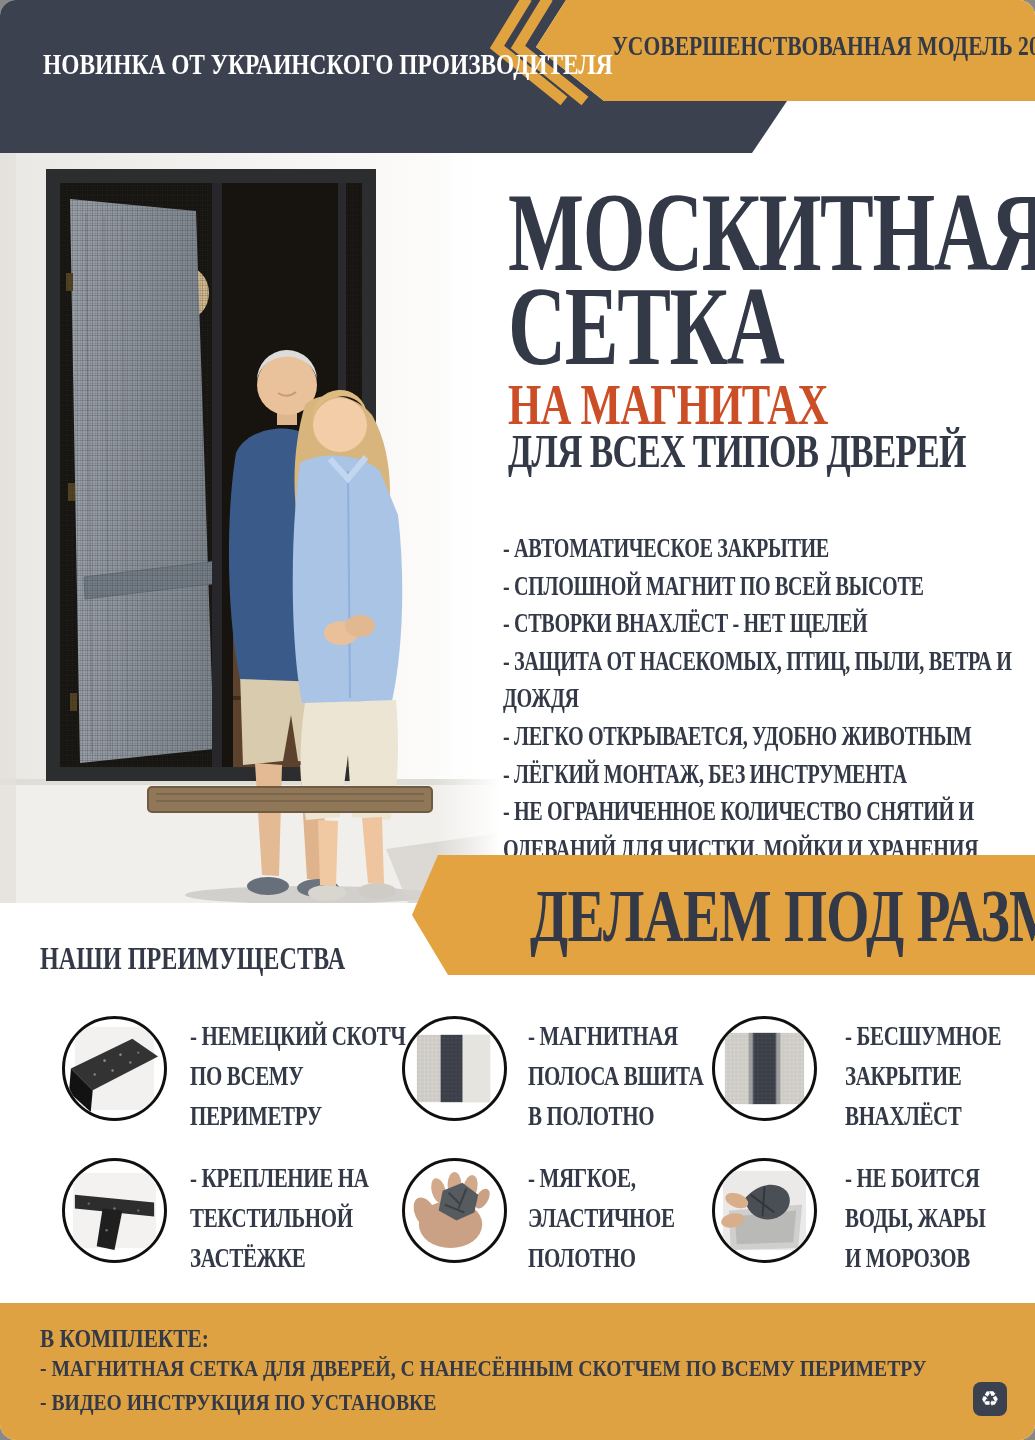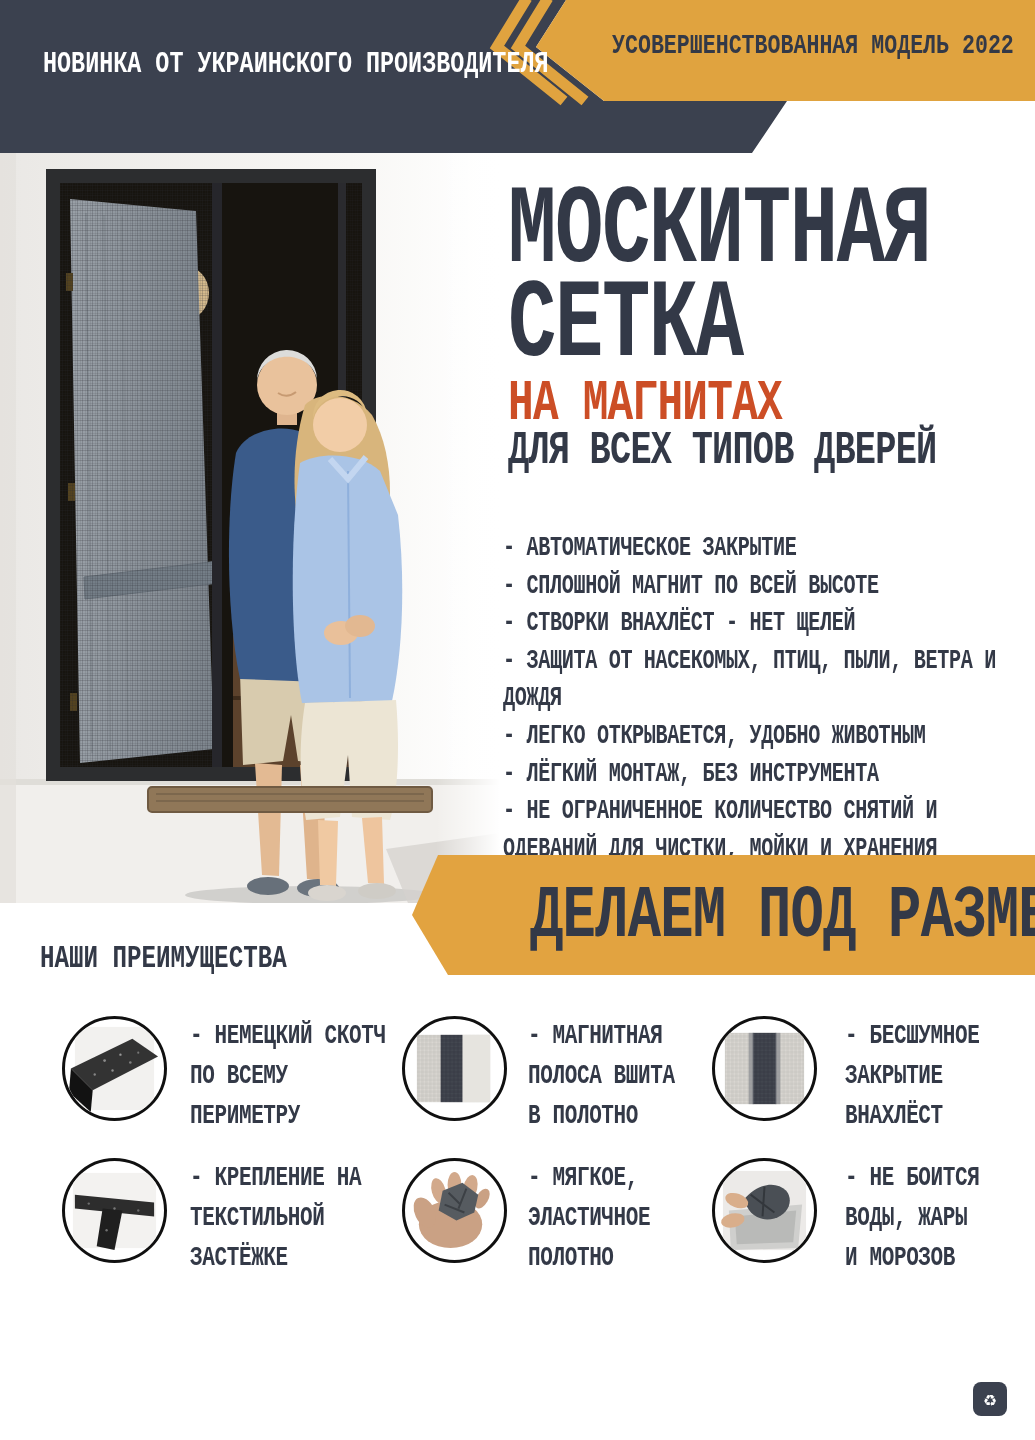--- a/index.html
+++ b/index.html
@@ -4,7 +4,7 @@
 <style>
   html,body{margin:0;padding:0;background:#888;}
   .page{position:relative;width:1035px;height:1440px;margin:0 auto;background:#ffffff;
-        overflow:hidden;font-family:Liberation Mono, monospace;font-weight:bold;}
+        overflow:hidden;font-family:Liberation Serif, serif;font-weight:bold;border-radius:16px;}
   .abs{position:absolute;}
   .nowrap{white-space:nowrap;}
   .navy{color:#333947;}

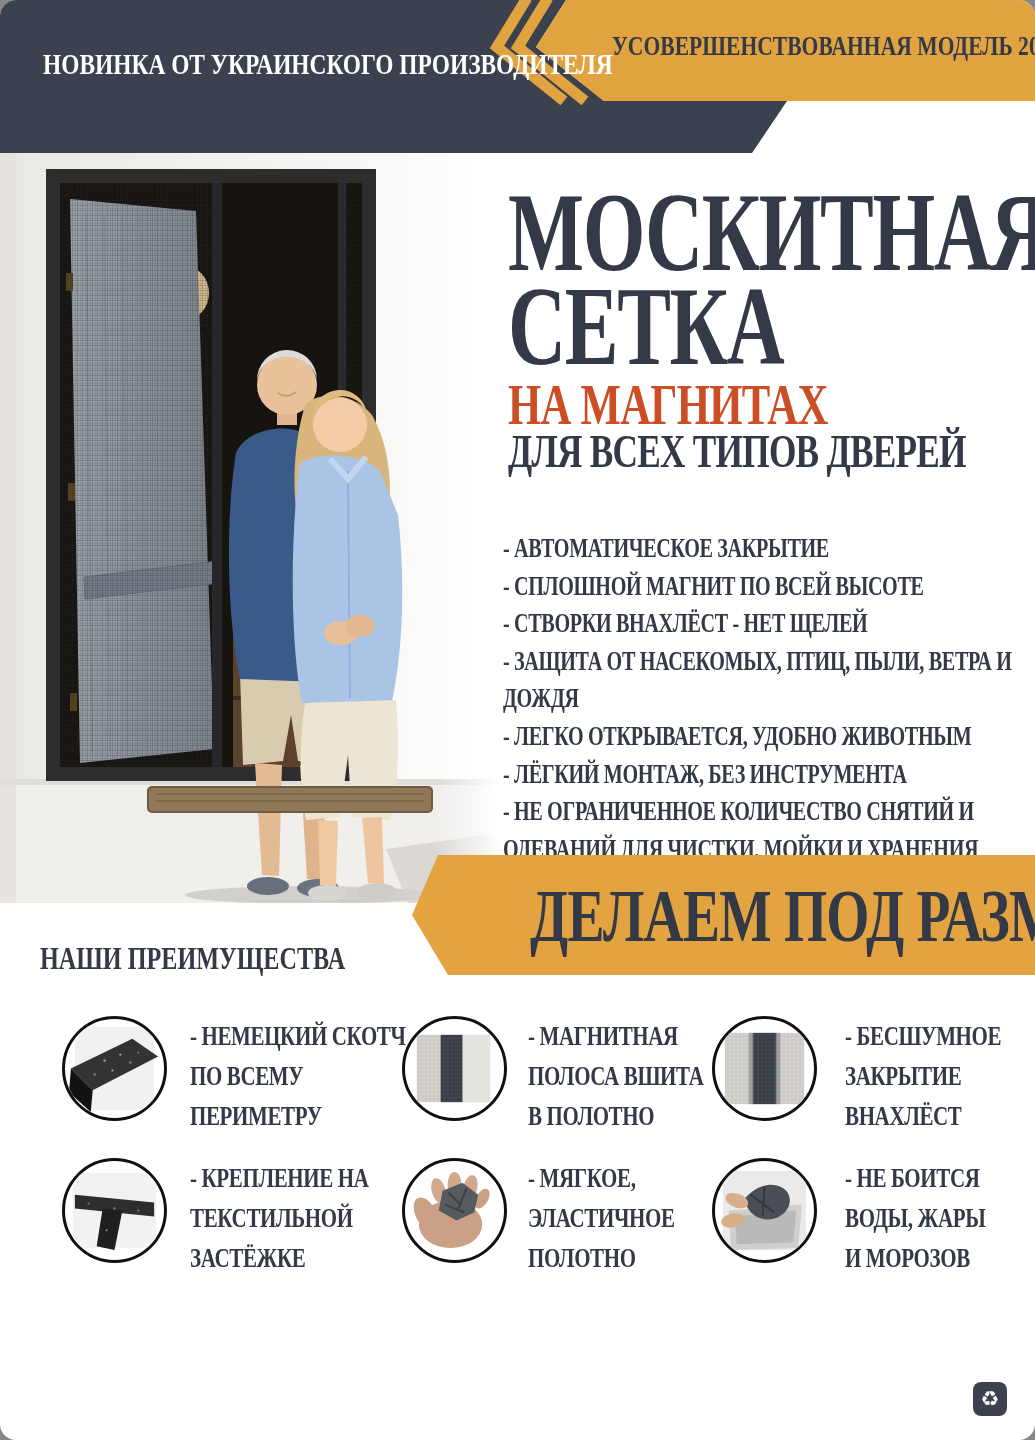--- a/index.html
+++ b/index.html
@@ -258,6 +258,11 @@
     <div class="nowrap">И МОРОЗОВ</div>
   </div>
 
+  <div class="footer-band">
+    <div class="abs navy nowrap cx82" style="left:40px;top:21px;font-size:26px;">В КОМПЛЕКТЕ:</div>
+    <div class="abs navy nowrap cx82" style="left:40px;top:52px;font-size:24px;">- МАГНИТНАЯ СЕТКА ДЛЯ ДВЕРЕЙ, С НАНЕСЁННЫМ СКОТЧЕМ ПО ВСЕМУ ПЕРИМЕТРУ</div>
+    <div class="abs navy nowrap cx82" style="left:40px;top:86px;font-size:24px;">- ВИДЕО ИНСТРУКЦИЯ ПО УСТАНОВКЕ</div>
+  </div>
   <div class="recycle-chip">
     <span>♻</span>
   </div>

